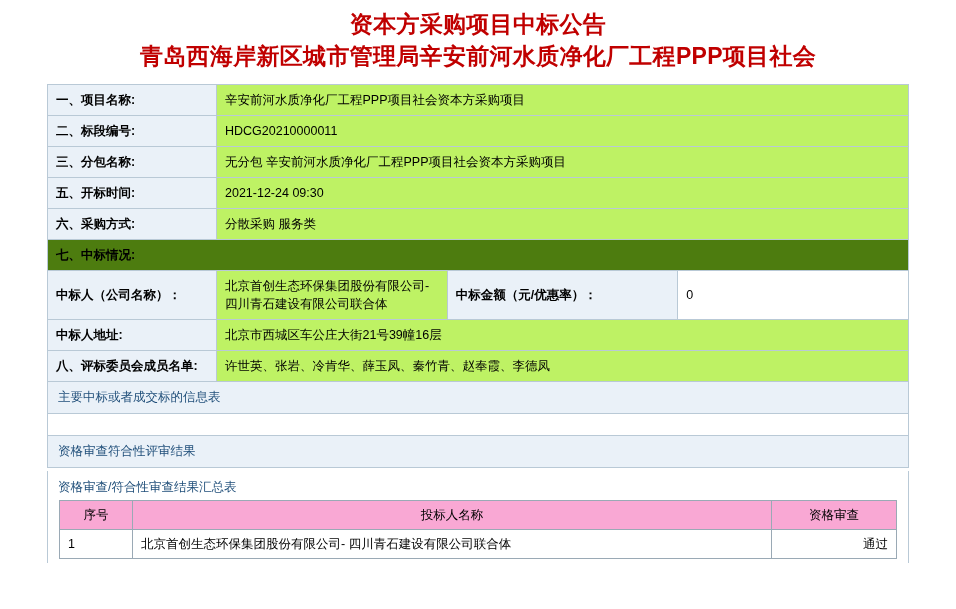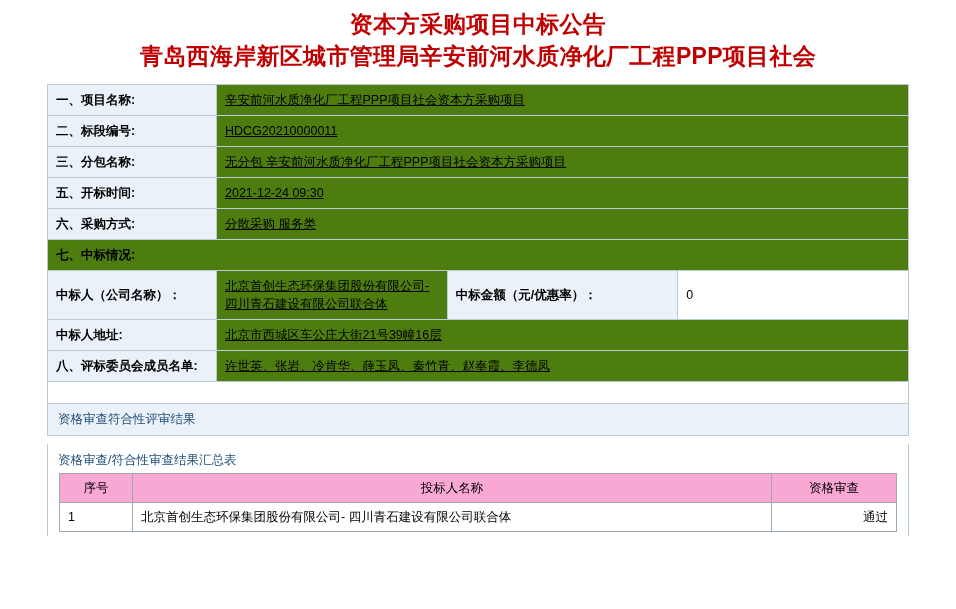--- a/index.html
+++ b/index.html
@@ -58,9 +58,8 @@
     vertical-align: middle;
   }
   td.val {
-    background: #4d7c0f;
+    background: #bef264;
     color: #222;
-    text-decoration: underline;
   }
   td.section {
     background: #4d7c0f;

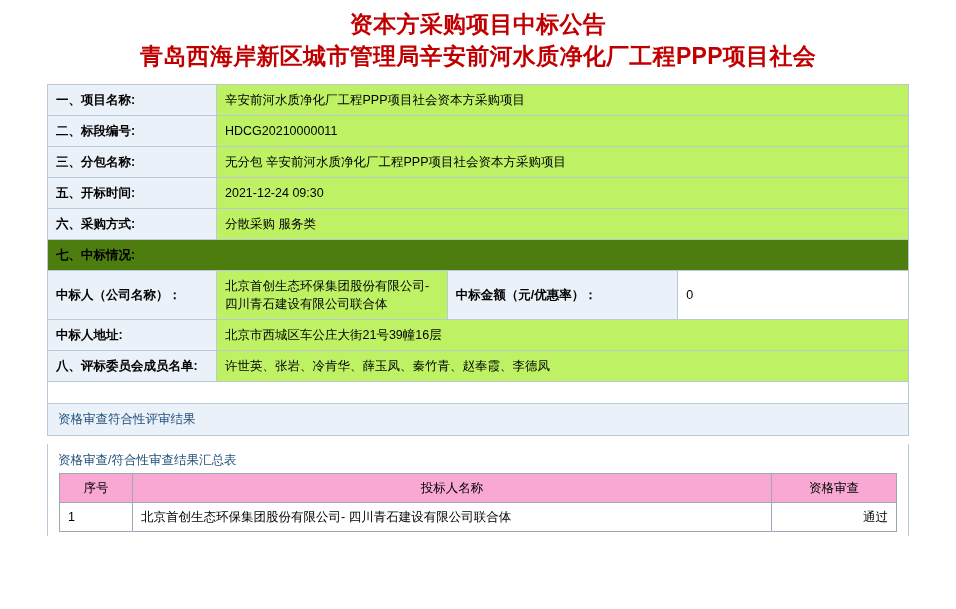--- a/index.html
+++ b/index.html
@@ -183,6 +183,7 @@
     </tbody>
   </table>
 
+  <div class="subhead">主要中标或者成交标的信息表</div>
   <div class="spacer-row"></div>
   <div class="subhead">资格审查符合性评审结果</div>
 

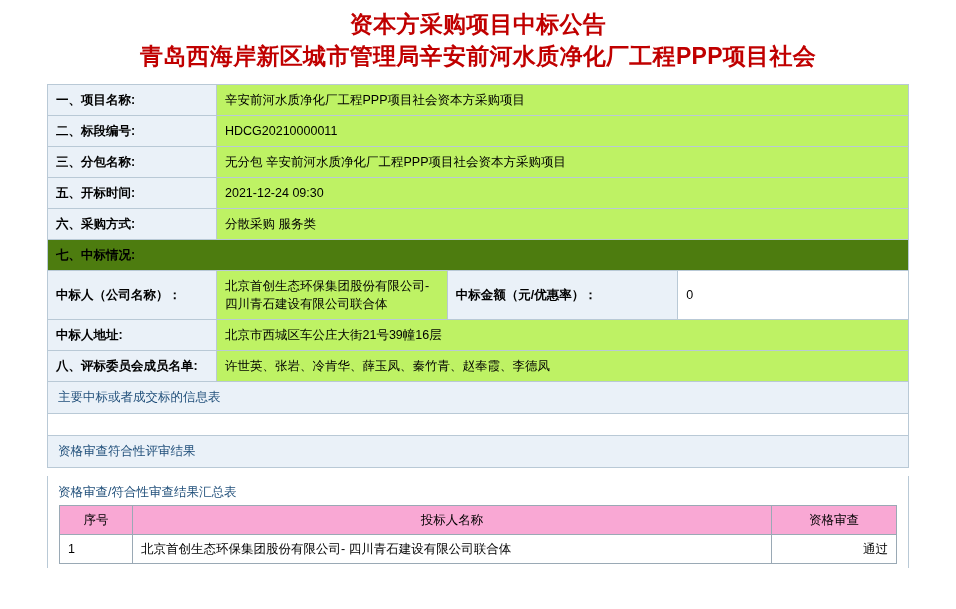--- a/index.html
+++ b/index.html
@@ -123,7 +123,7 @@
   td.c-no-data { text-align: left; padding-left: 8px; }
   .innerwrap {
     width: 862px;
-    margin: 8px auto;
+    margin: 3px auto;
     border-left: 1px solid #b9c9d6;
     border-right: 1px solid #b9c9d6;
     box-sizing: border-box;

